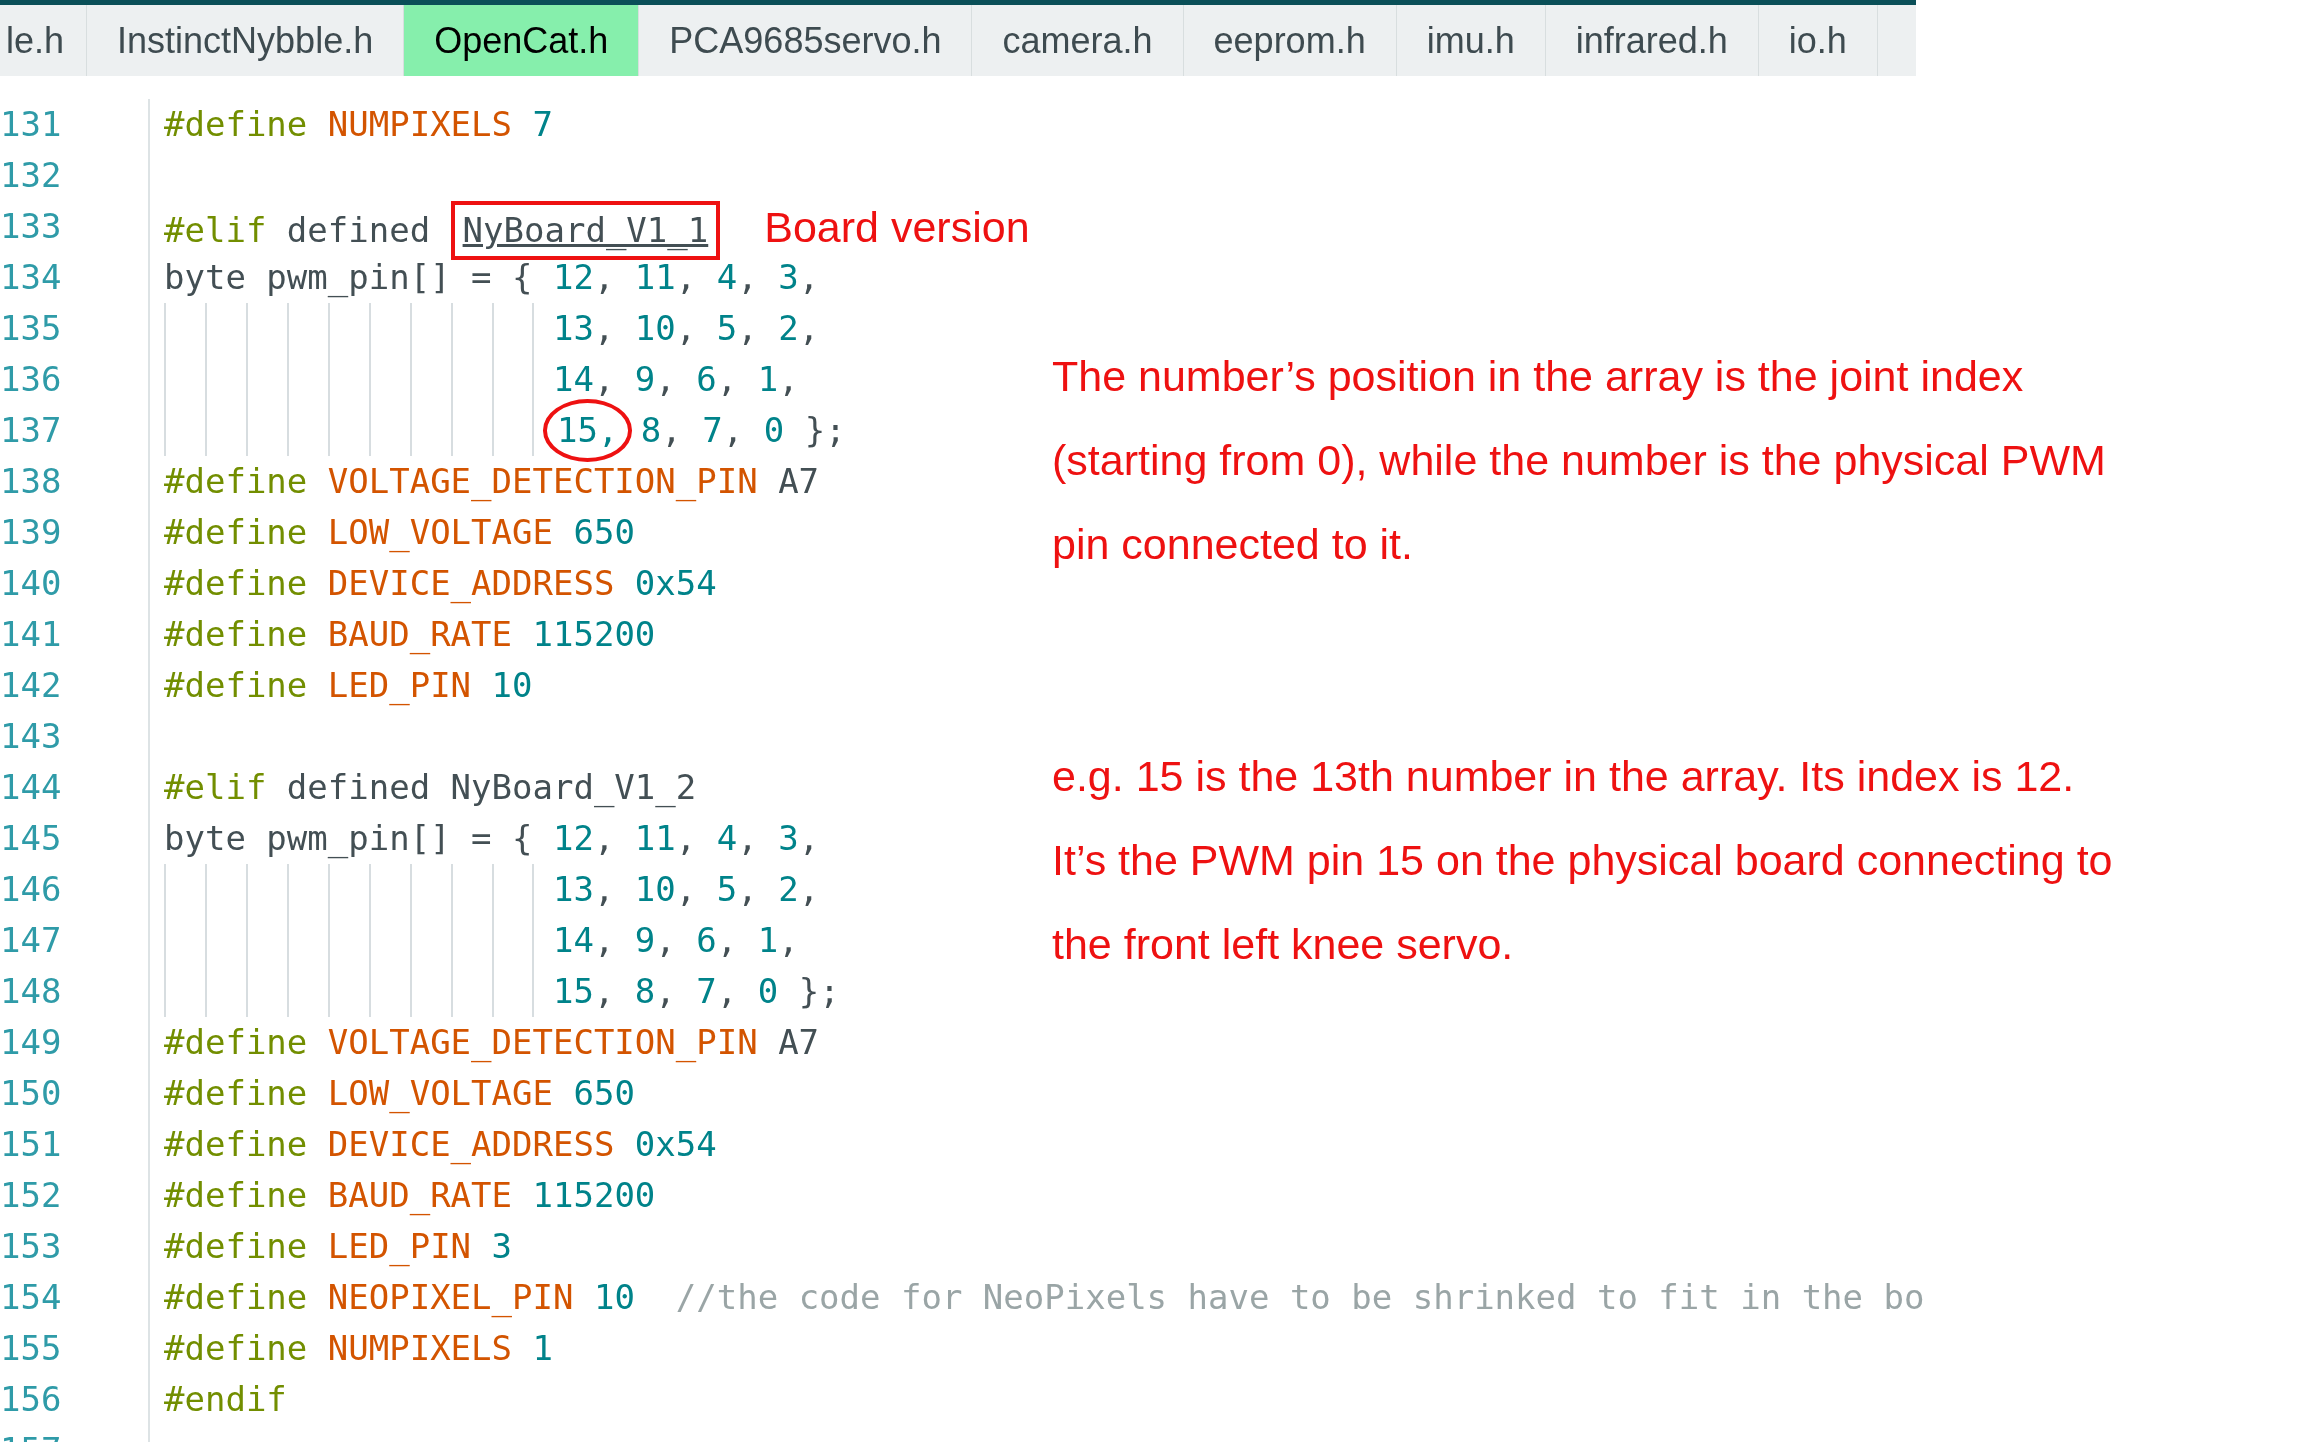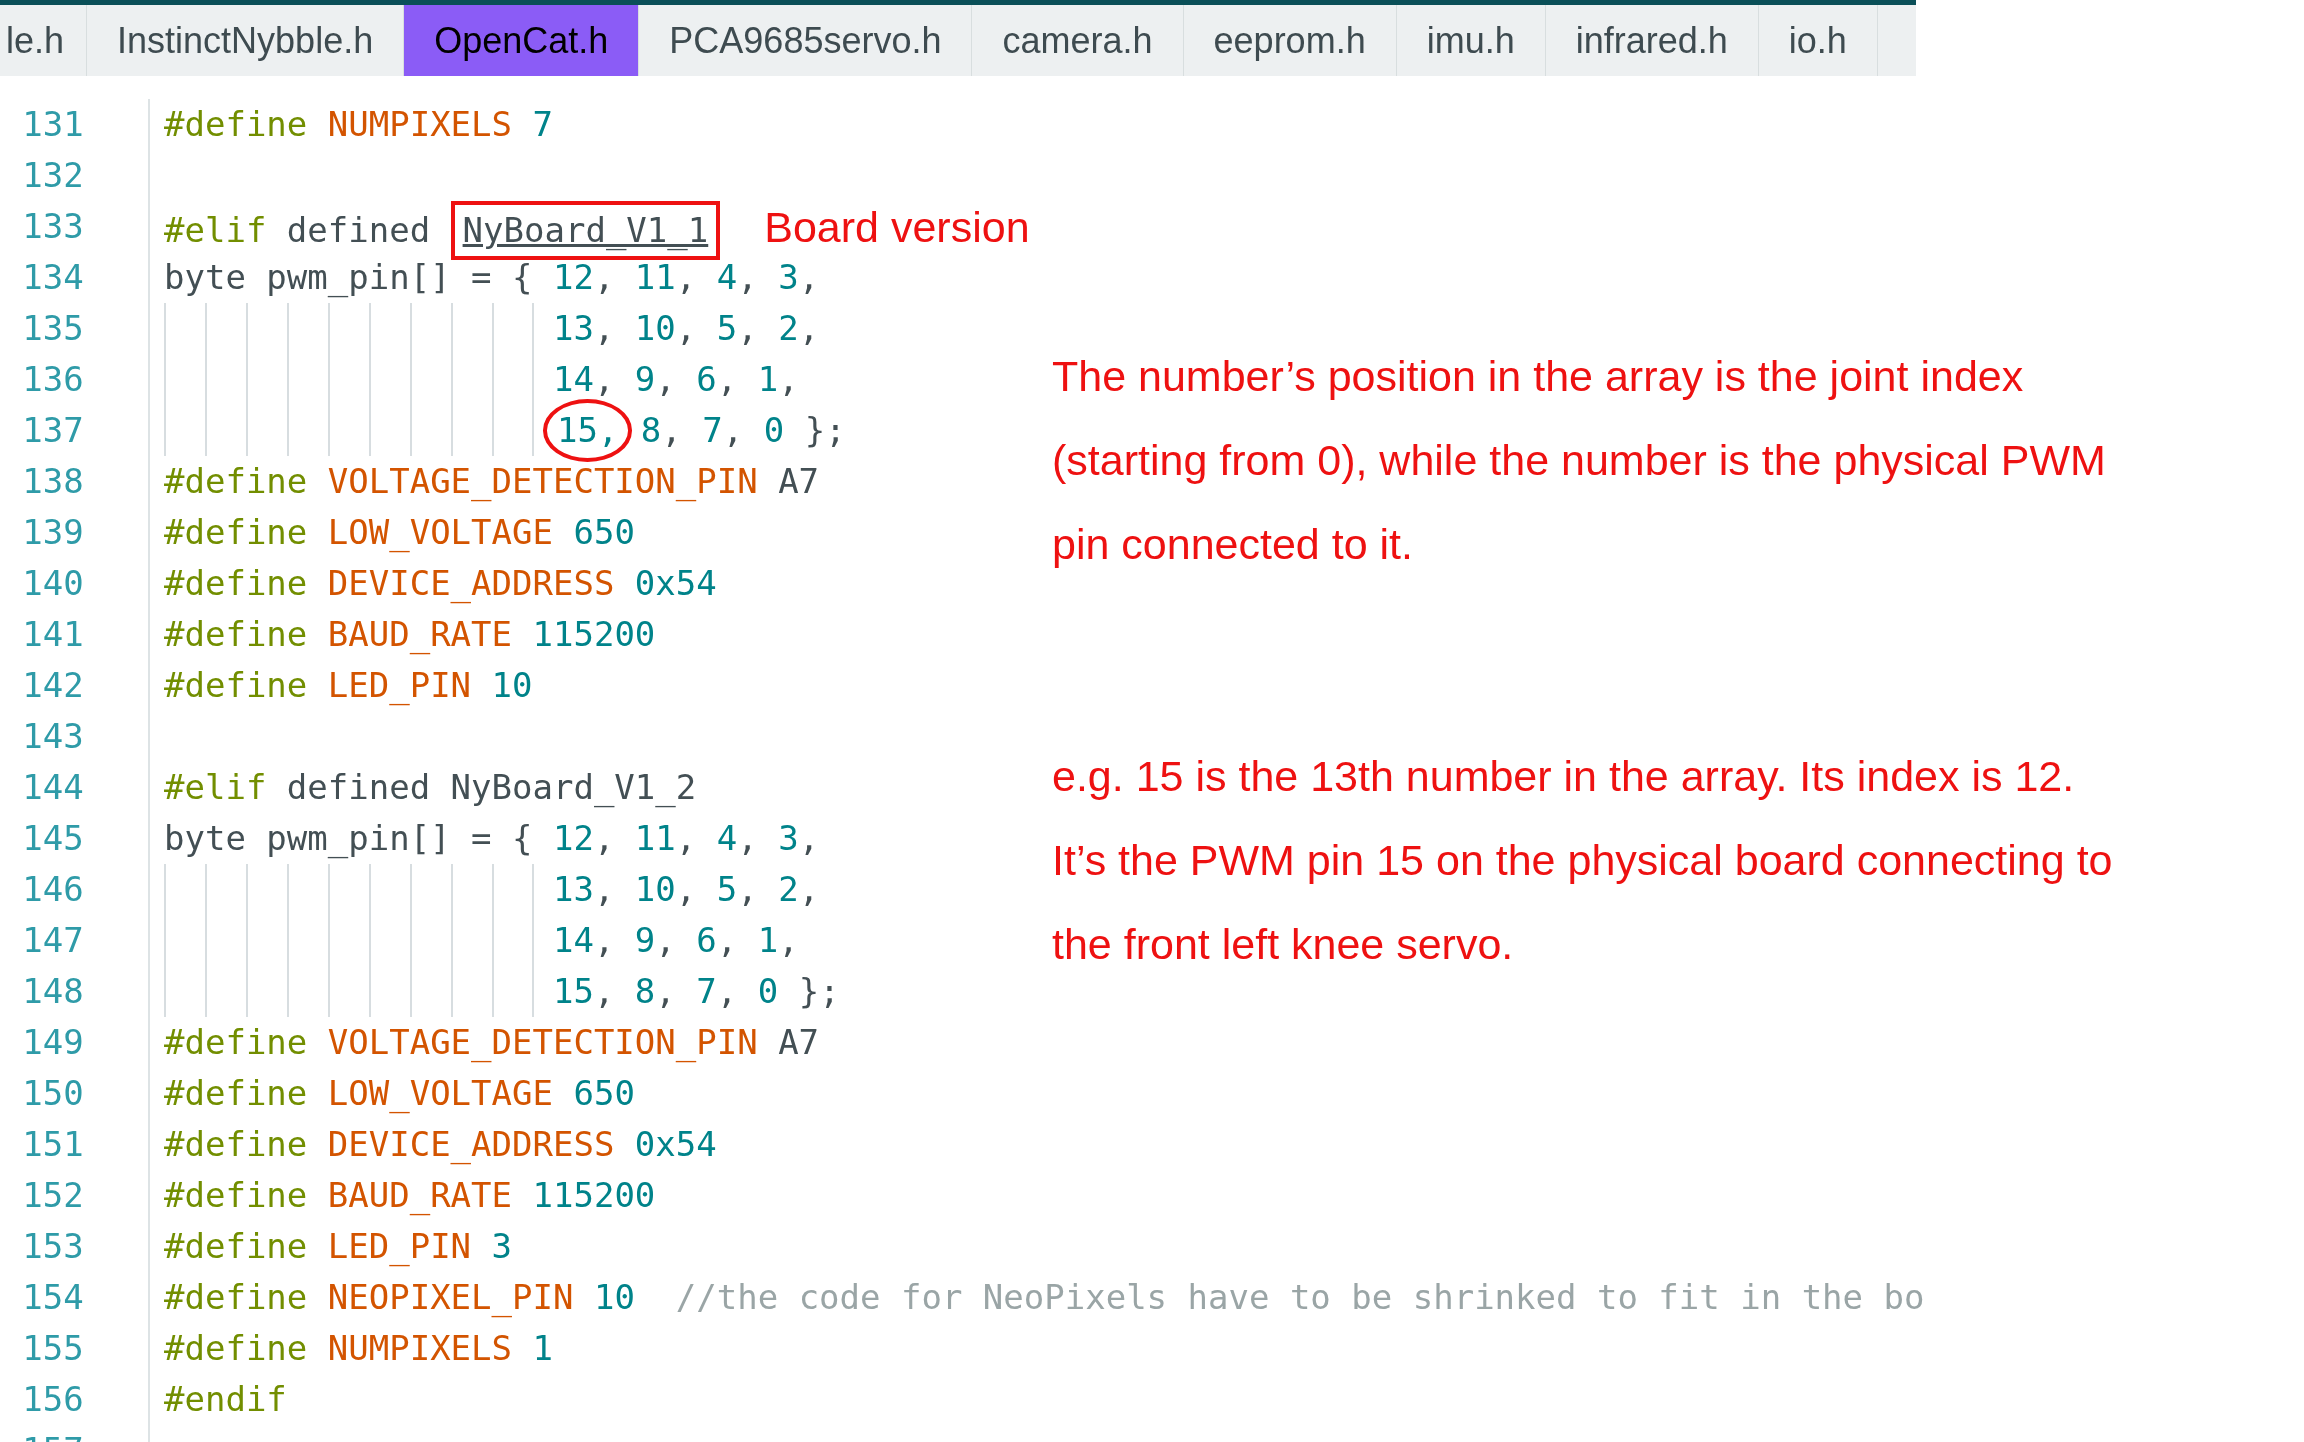--- a/index.html
+++ b/index.html
@@ -36,7 +36,7 @@
     border-right:1px solid var(--tab-border);
     white-space:nowrap;cursor:default;
   }
-  .tab.active{background:#8b5cf6;color:#000000;}
+  .tab.active{background:#86efac;color:#000000;}
   .tab.partial{padding:0 22px 0 6px;}
 
   

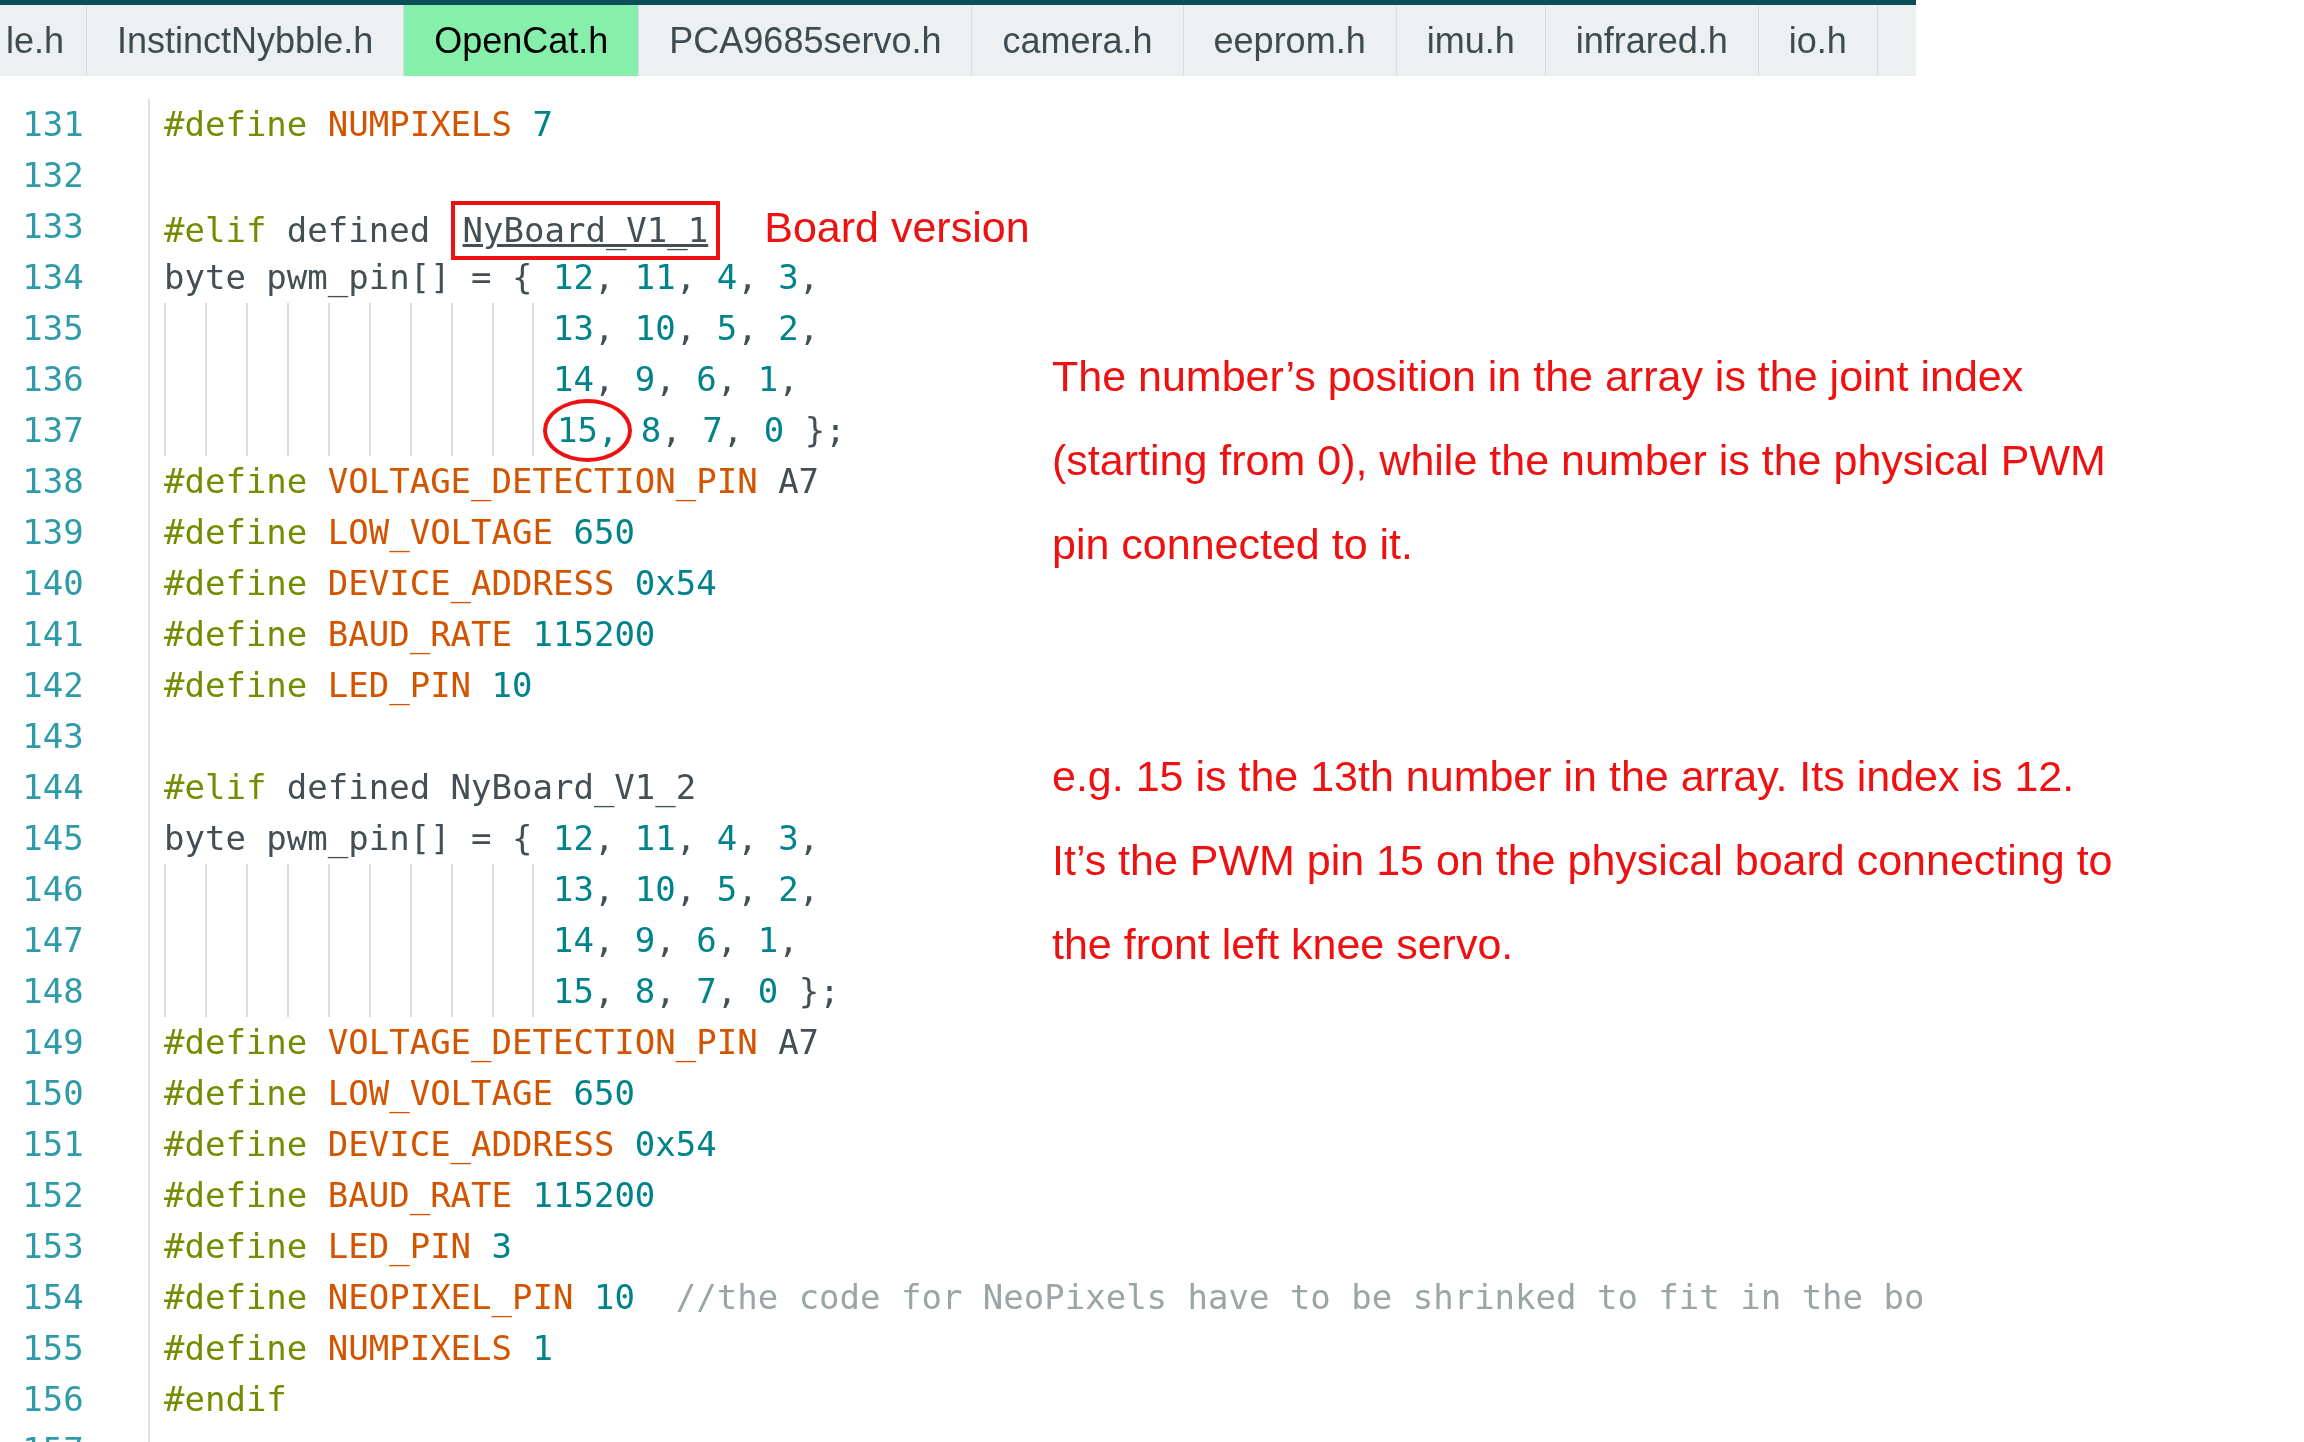--- a/index.html
+++ b/index.html
@@ -48,7 +48,7 @@
   }
   .row{display:flex;height:51px;white-space:pre;}
   .ln{
-    flex:0 0 150px;padding-right:42px;text-align:center;
+    flex:0 0 150px;padding-right:42px;text-align:left;
     color:var(--line-number);
     border-right:2px solid var(--gutter-line);
   }

